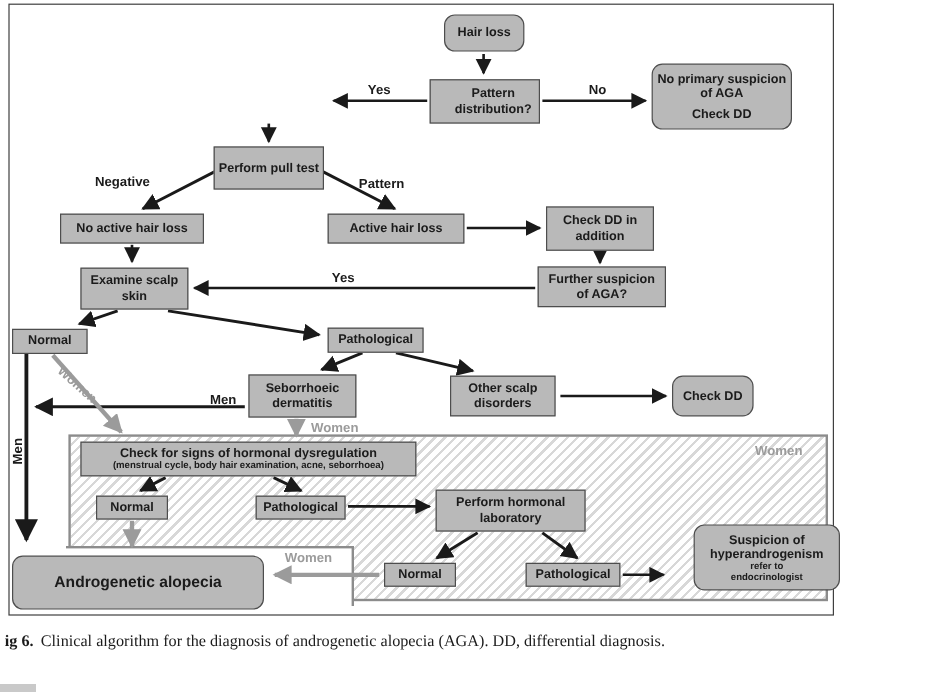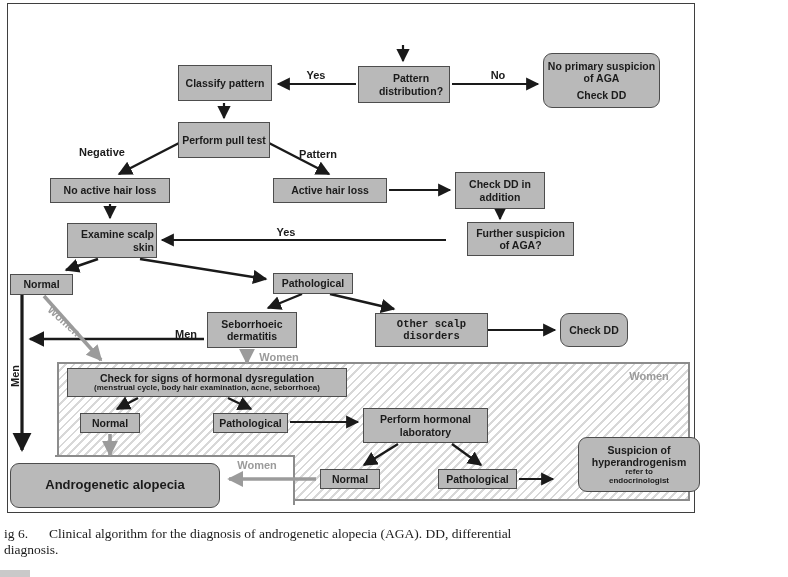--- a/index.html
+++ b/index.html
@@ -103,6 +103,9 @@
     <line x1="519" y1="479" x2="553" y2="479" class="ln-b" stroke-width="2.2" marker-end="url(#mb)"></line>
   </svg>
 
+  <div class="node rounded" style="left:370px;top:12px;width:67px;height:31px;">
+      <span>Hair loss</span>
+    </div>
 
   <div class="node" style="left:358px;top:66px;width:92px;height:37px;padding-left:16px;">
       <span>Pattern distribution?</span>

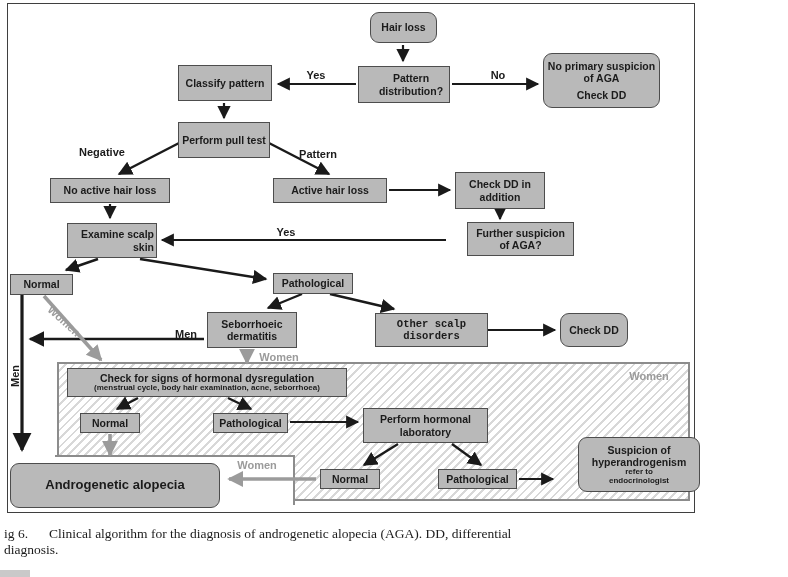--- a/index.html
+++ b/index.html
@@ -116,9 +116,6 @@
     <span class="gap">Check DD</span>
   </div>
 
-  <div class="node" style="left:178px;top:65px;width:94px;height:36px;">
-      <span>Classify pattern</span>
-    </div>
 
   <div class="node" style="left:178px;top:122px;width:92px;height:36px;">
       <span>Perform pull test</span>

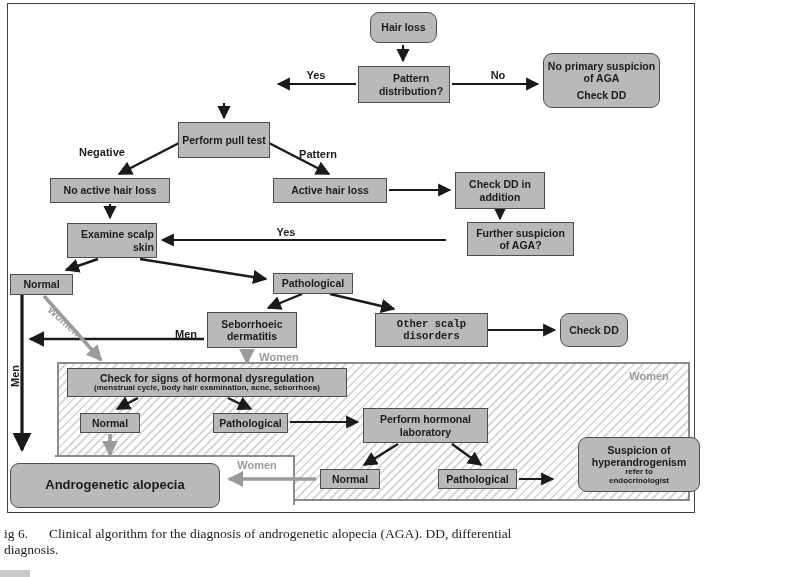--- a/index.html
+++ b/index.html
@@ -137,7 +137,7 @@
       <span>Further suspicion of AGA?</span>
     </div>
 
-  <div class="node" style="left:67px;top:223px;width:90px;height:35px;text-align:right;">
+  <div class="node" style="left:67px;top:223px;width:90px;height:35px;">
       <span>Examine scalp skin</span>
     </div>
 

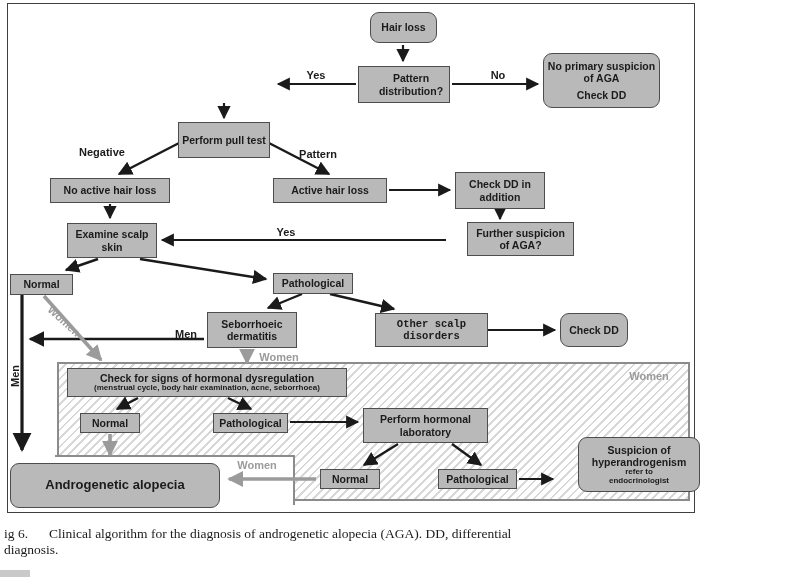--- a/index.html
+++ b/index.html
@@ -133,7 +133,7 @@
       <span>Check DD in addition</span>
     </div>
 
-  <div class="node" style="left:448px;top:222px;width:107px;height:34px;margin-left:19px;">
+  <div class="node" style="left:448px;top:222px;width:107px;height:34px;">
       <span>Further suspicion of AGA?</span>
     </div>
 

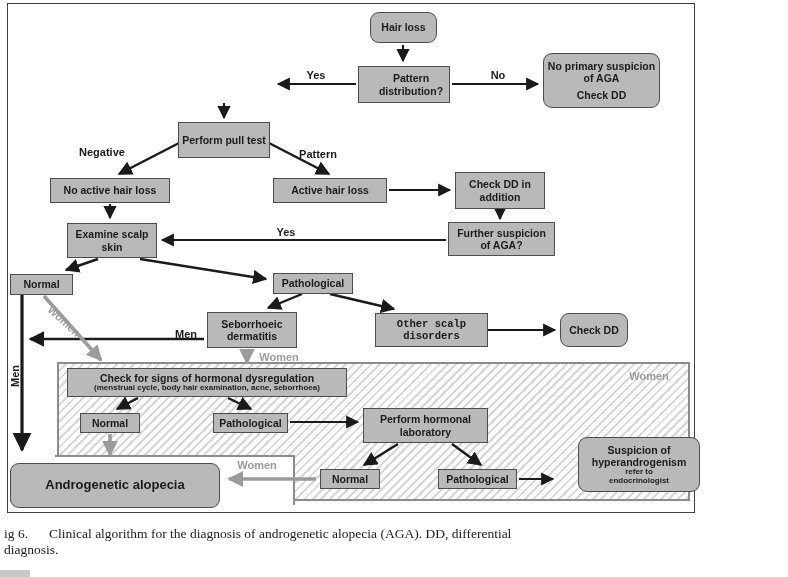--- a/index.html
+++ b/index.html
@@ -153,7 +153,7 @@
       <span>Seborrhoeic dermatitis</span>
     </div>
 
-  <div class="node" style="left:375px;top:313px;width:113px;height:34px;font-family:Liberation Mono, monospace;">
+  <div class="node" style="left:375px;top:313px;width:88px;height:34px;">
       <span>Other scalp disorders</span>
     </div>
 

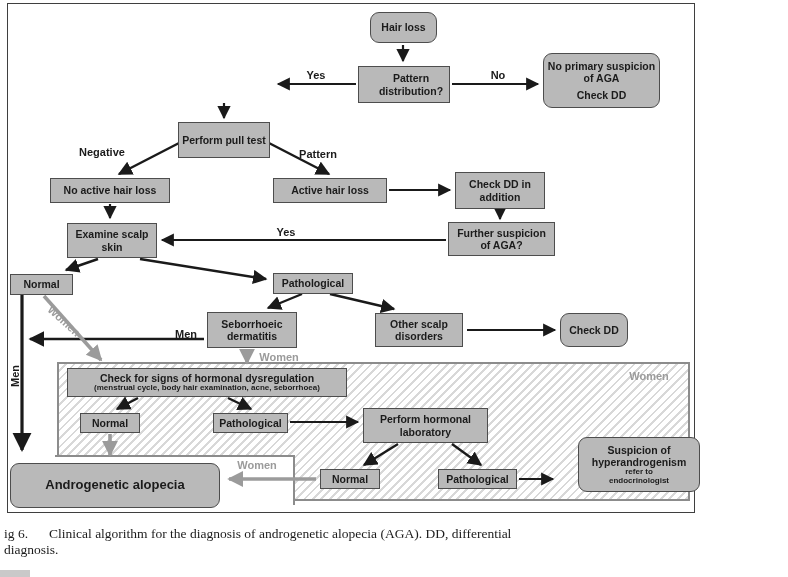--- a/index.html
+++ b/index.html
@@ -50,7 +50,7 @@
     position:absolute; left:4px; top:526px; width:560px; z-index:5;
     font-family:"Liberation Serif", serif; font-size:13.5px; color:#1b1b1b;
   }
-  #caption .cap-label { font-weight:normal; margin-right:21px; }
+  #caption .cap-label { font-weight:bold; margin-right:6px; }
   #corner-fragment {
     position:absolute; left:0px; top:570px; width:30px; height:7px;
     background:#c9c9c9; z-index:0;

